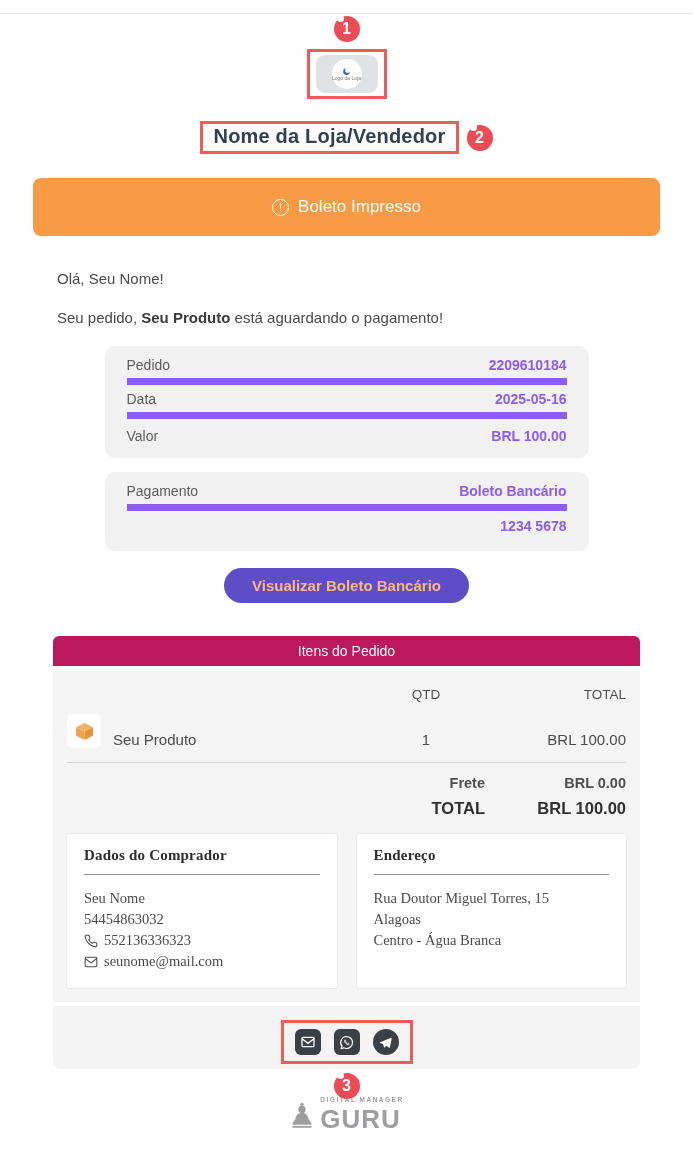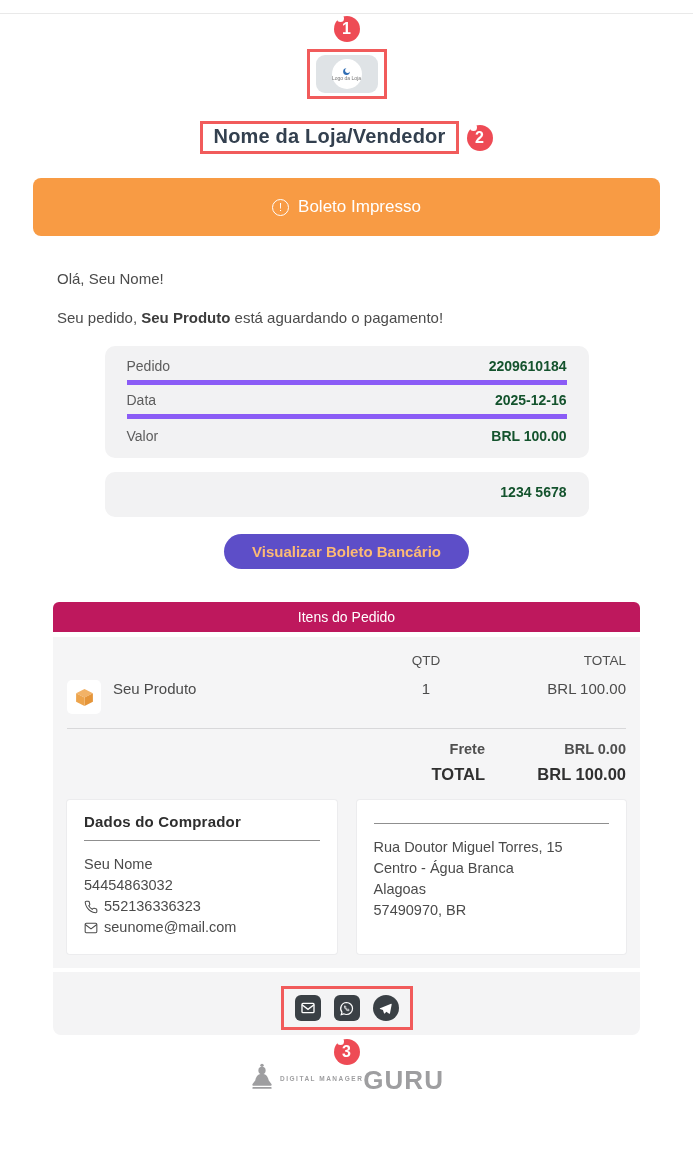--- a/index.html
+++ b/index.html
@@ -68,7 +68,7 @@
   .info-box.pay { margin-top:14px; padding-bottom:10px; }
   .irow {
     display:flex; justify-content:space-between; align-items:center;
-    min-height:34px; font-size:14px; border-bottom:5px solid #8b5cf6;
+    min-height:34px; font-size:14px; border-bottom:7px solid #8b5cf6;
   }
   .irow:last-child { border-bottom:none; }
   .irow .lab { color:#5d5d5d; }

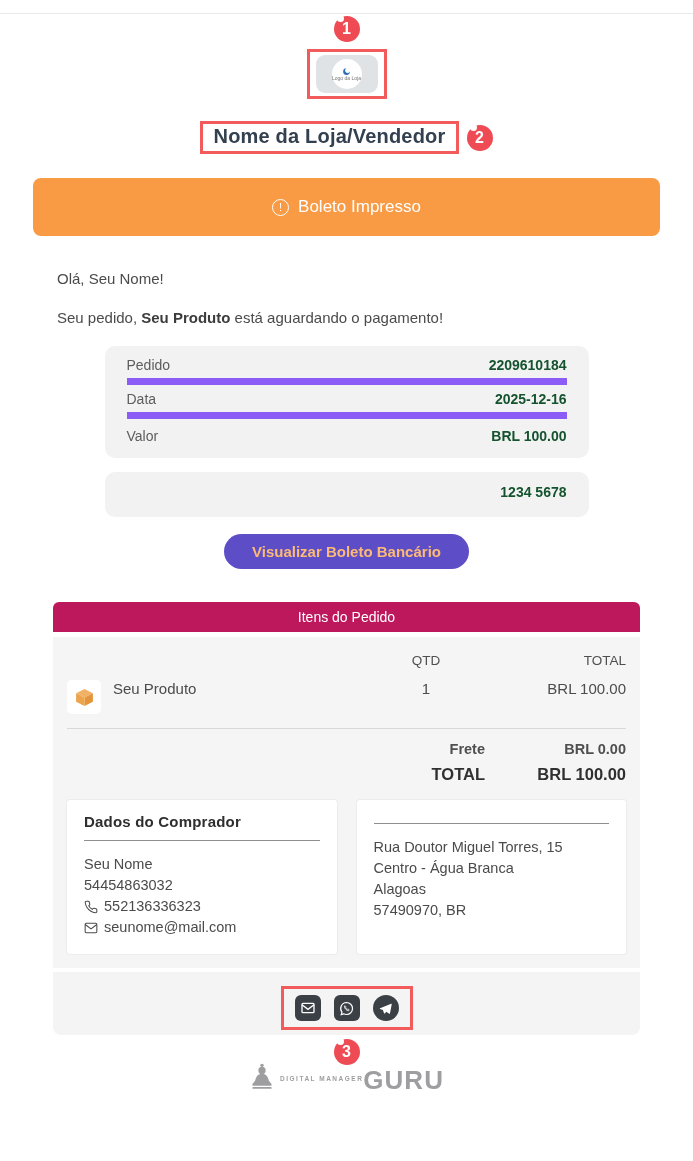--- a/index.html
+++ b/index.html
@@ -72,7 +72,7 @@
   }
   .irow:last-child { border-bottom:none; }
   .irow .lab { color:#5d5d5d; }
-  .irow .val { font-weight:bold; color:#14532d; }
+  .irow .val { font-weight:bold; color:#8b5cf6; }
   .irow.code-row { justify-content:flex-end; min-height:30px; }
 
   

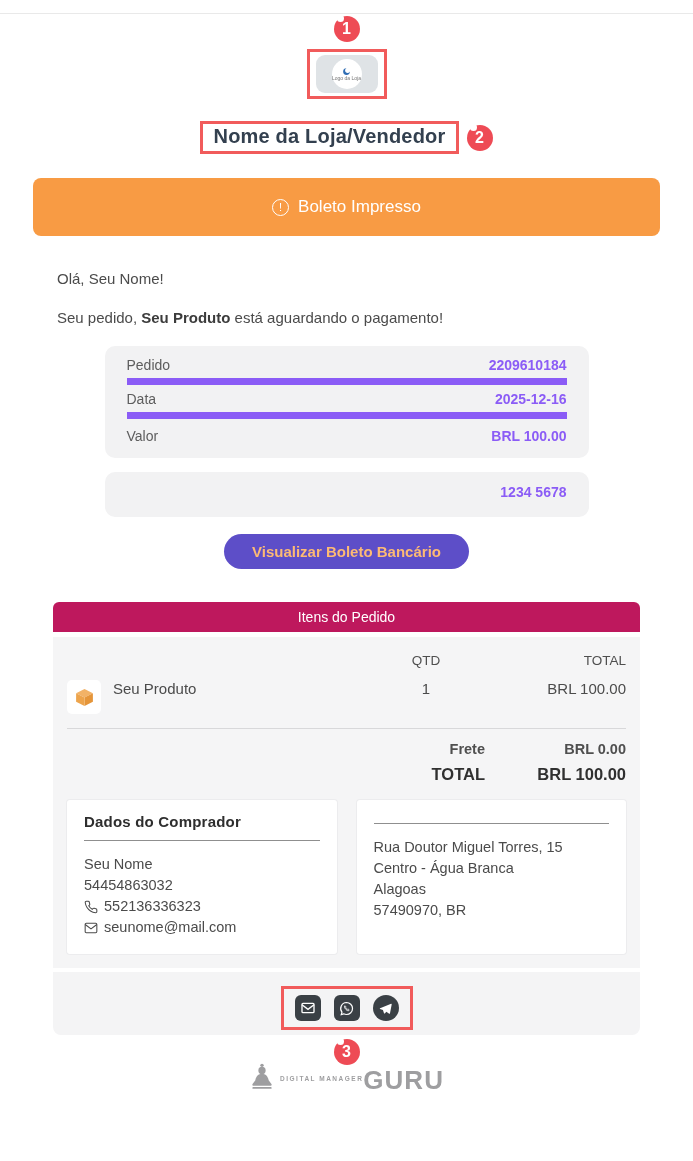--- a/index.html
+++ b/index.html
@@ -188,7 +188,7 @@
   </div>
   <div class="irow">
     <span class="lab">Data</span>
-    <span class="val">2025-12-16</span>
+    <span class="val">2025-05-16</span>
   </div>
   <div class="irow">
     <span class="lab">Valor</span>

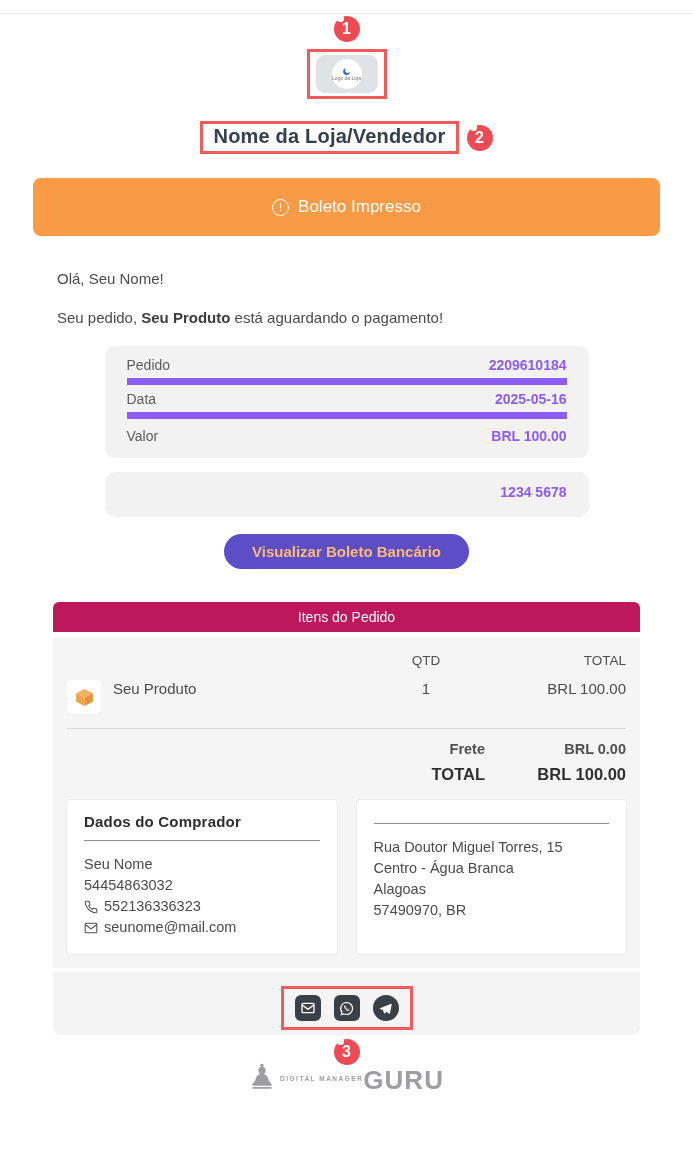--- a/index.html
+++ b/index.html
@@ -197,6 +197,10 @@
 </div>
 
 <div class="info-box pay">
+  <div class="irow">
+    <span class="lab">Pagamento</span>
+    <span class="val">Boleto Bancário</span>
+  </div>
   <div class="irow code-row">
     <span class="val">1234 5678</span>
   </div>

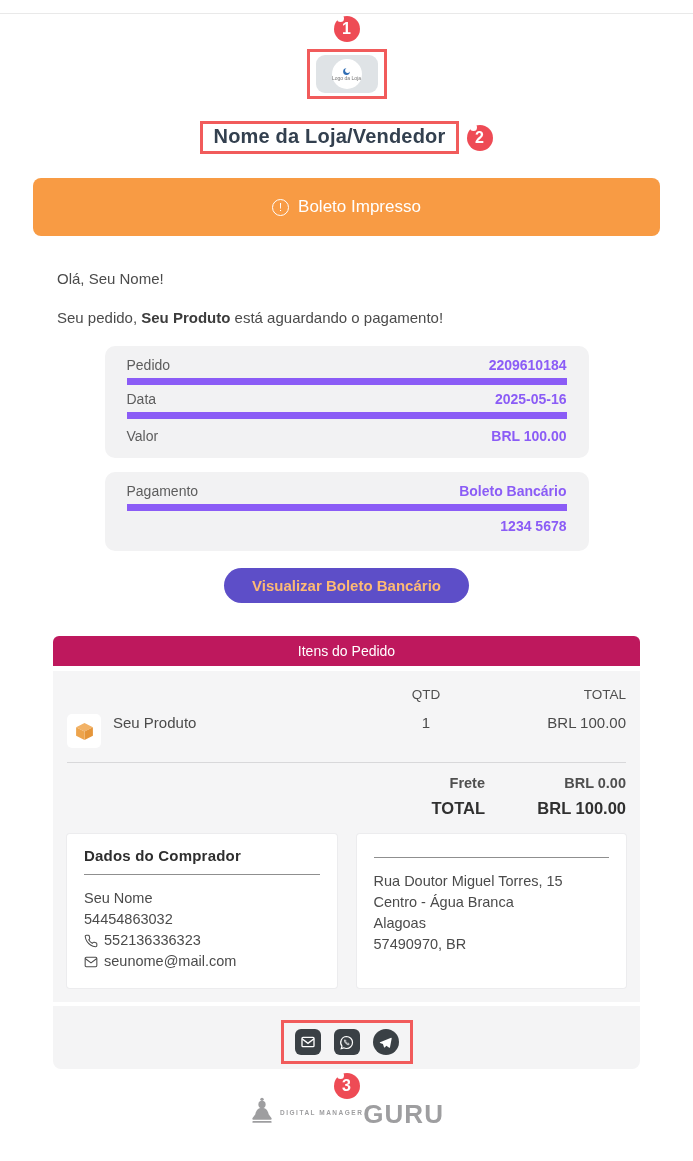--- a/index.html
+++ b/index.html
@@ -90,7 +90,7 @@
     margin-bottom:5px;
   }
   .items-body { background:#f5f5f6; padding:12px 14px 14px; }
-  .grid-row { display:flex; align-items:flex-start; }
+  .grid-row { display:flex; align-items:flex-end; }
   .col-icon { width:46px; }
   .col-name { flex:1; }
   .col-qty { width:120px; text-align:center; }

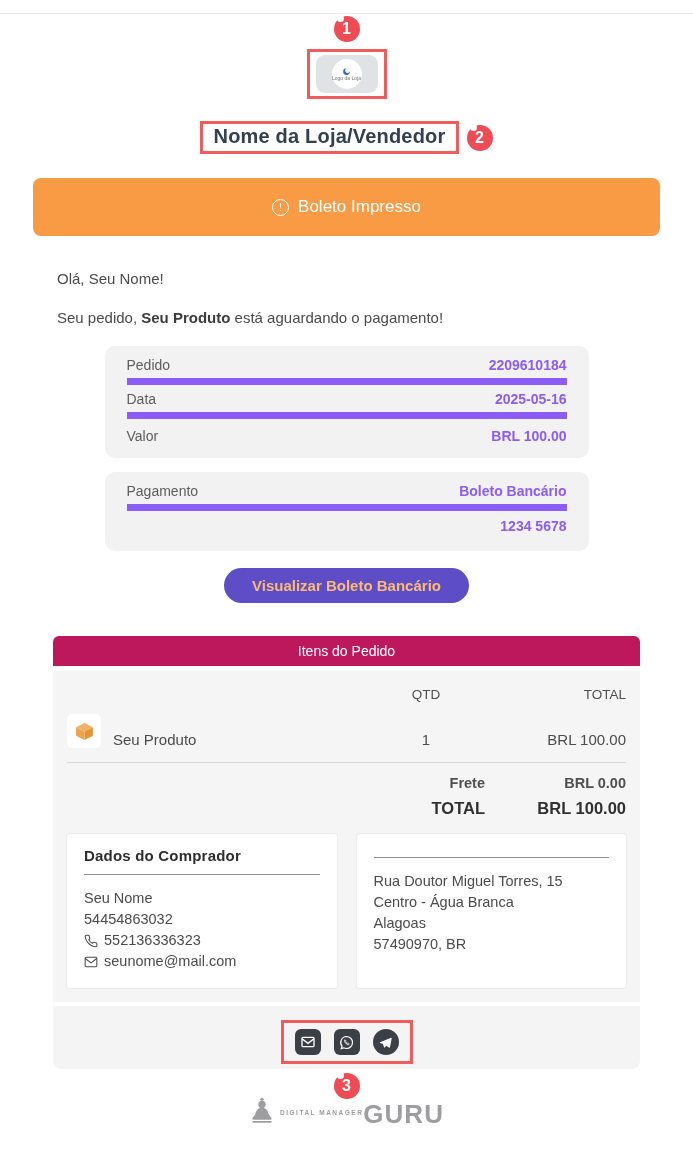--- a/index.html
+++ b/index.html
@@ -109,7 +109,7 @@
   .tot-row.grand { margin-top:8px; font-weight:bold; font-size:16.5px; color:#303030; }
 
   
-  .cards-row { display:flex; gap:20px; margin-top:16px; }
+  .cards-row { display:flex; gap:20px; margin-top:16px;font-family:Liberation Serif, serif; }
   .w-card {
     background:#fff; flex:1; padding:13px 17px 16px; border-radius:3px;
     box-shadow:0 0 0 1px #ececee;

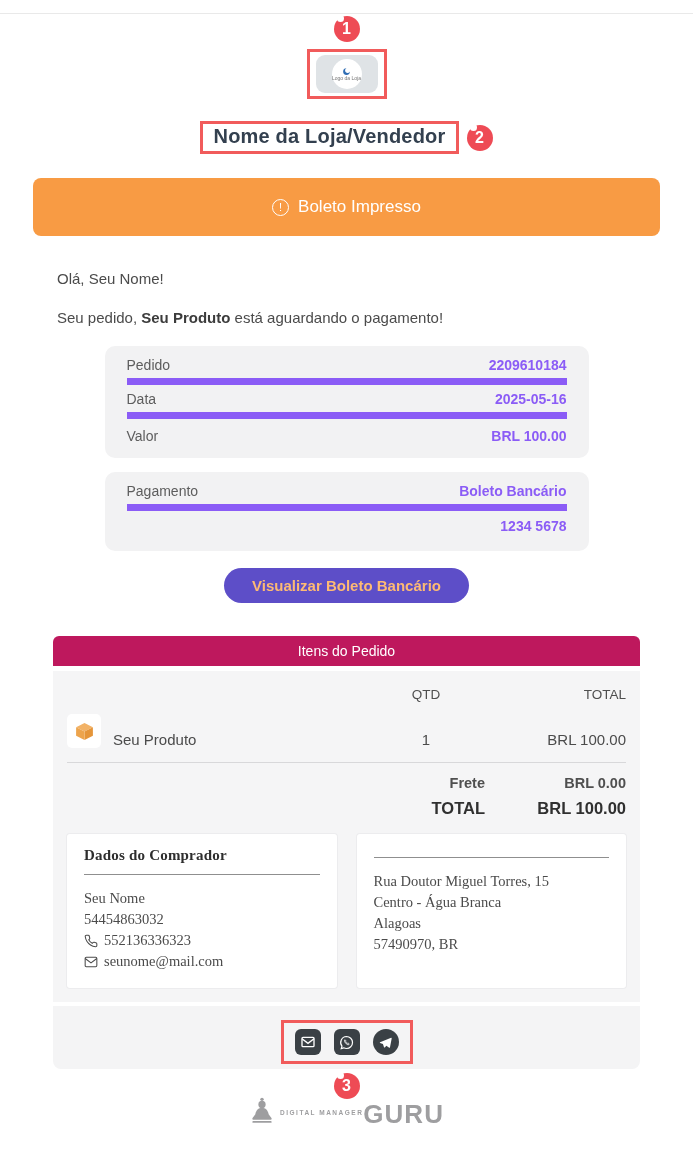--- a/index.html
+++ b/index.html
@@ -262,6 +262,7 @@
         </div>
       </div>
       <div class="w-card">
+        <h3>Endereço</h3>
         <hr>
         <div class="line">Rua Doutor Miguel Torres, 15</div>
         <div class="line">Centro - Água Branca</div>

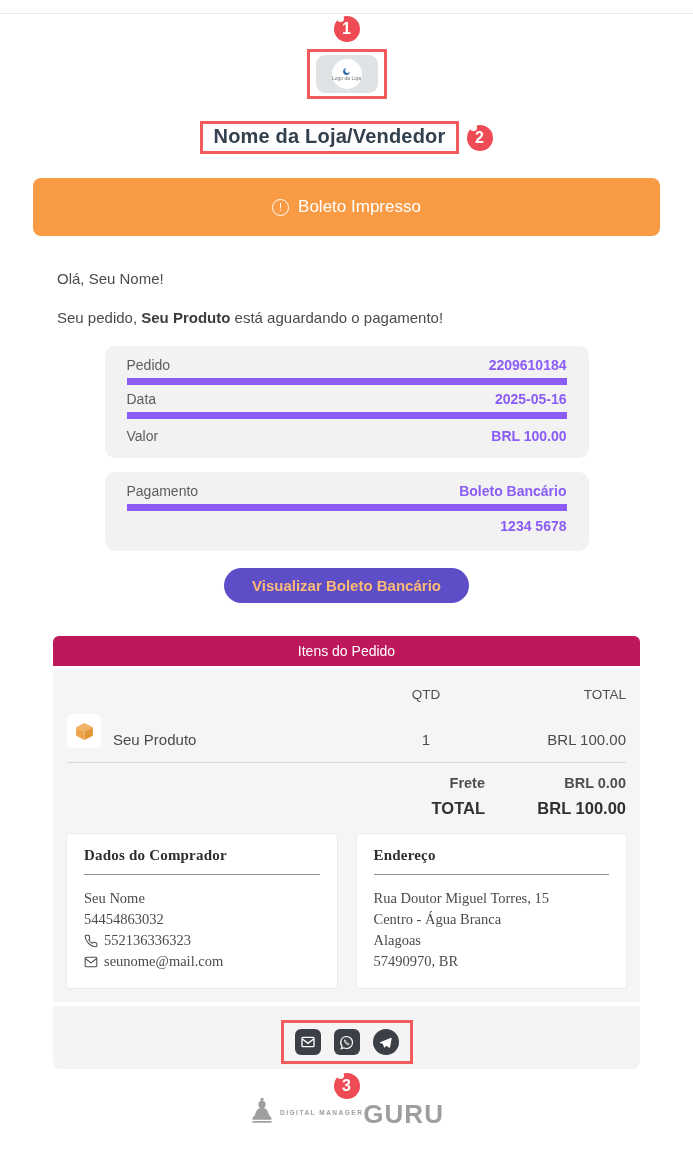--- a/index.html
+++ b/index.html
@@ -265,8 +265,8 @@
         <h3>Endereço</h3>
         <hr>
         <div class="line">Rua Doutor Miguel Torres, 15</div>
+        <div class="line">Alagoas</div>
         <div class="line">Centro - Água Branca</div>
-        <div class="line">Alagoas</div>
         <div class="line">57490970, BR</div>
       </div>
     </div>

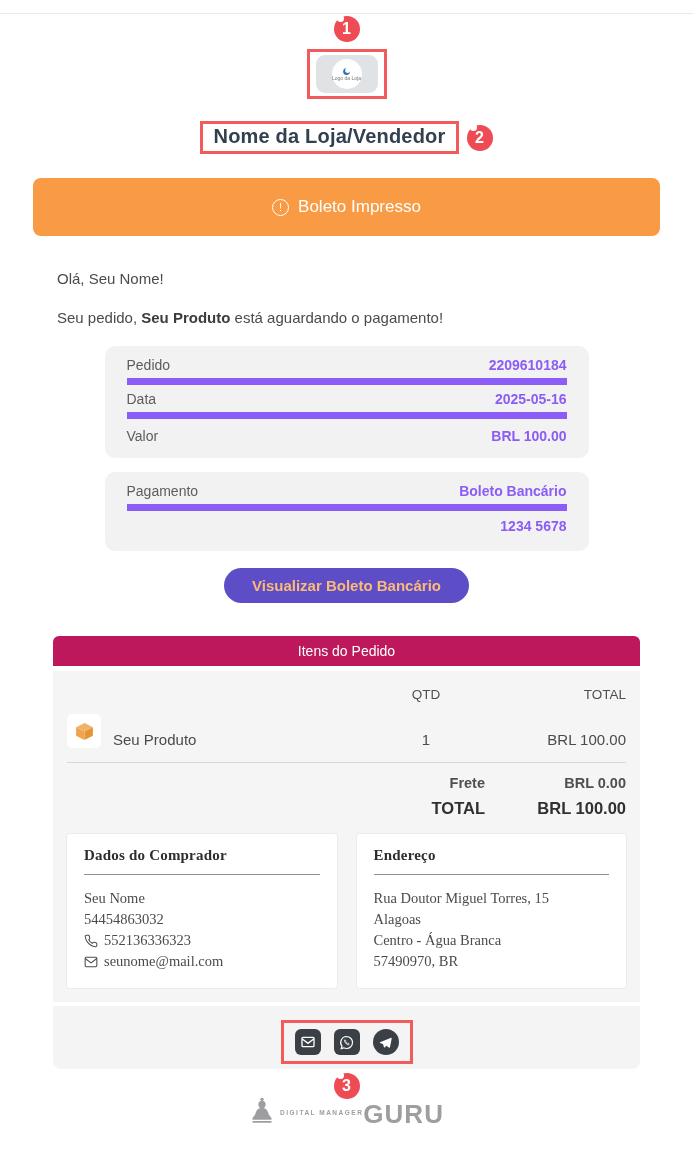--- a/index.html
+++ b/index.html
@@ -267,7 +267,6 @@
         <div class="line">Rua Doutor Miguel Torres, 15</div>
         <div class="line">Alagoas</div>
         <div class="line">Centro - Água Branca</div>
-        <div class="line">57490970, BR</div>
       </div>
     </div>
   </div>

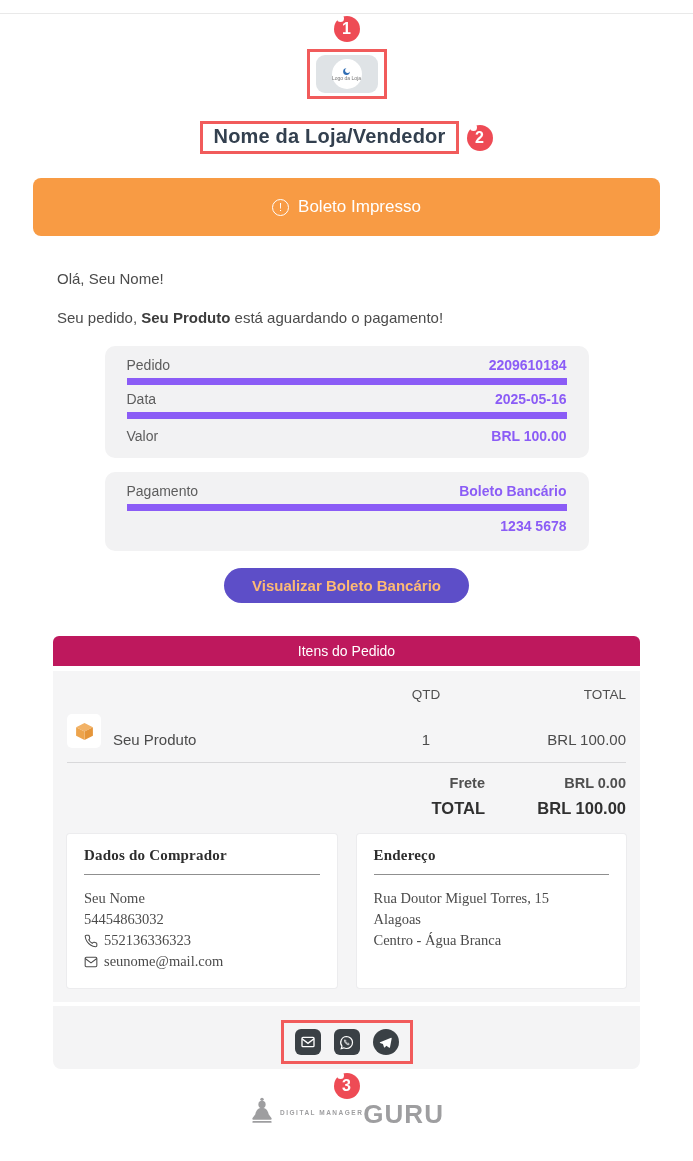--- a/index.html
+++ b/index.html
@@ -140,7 +140,7 @@
 
   
   .guru { margin-top:-2px; display:flex; justify-content:center; align-items:flex-end; gap:5px; color:#9e9ea0; }
-  .guru-txt { display:flex; flex-direction:row; line-height:1;align-items:center; }
+  .guru-txt { display:flex; flex-direction:column; line-height:1; }
   .guru-small { font-size:6.5px; letter-spacing:1.5px; font-weight:bold; margin-bottom:2px; }
   .guru-big { font-size:26px; font-weight:bold; letter-spacing:1px; }
 </style>

